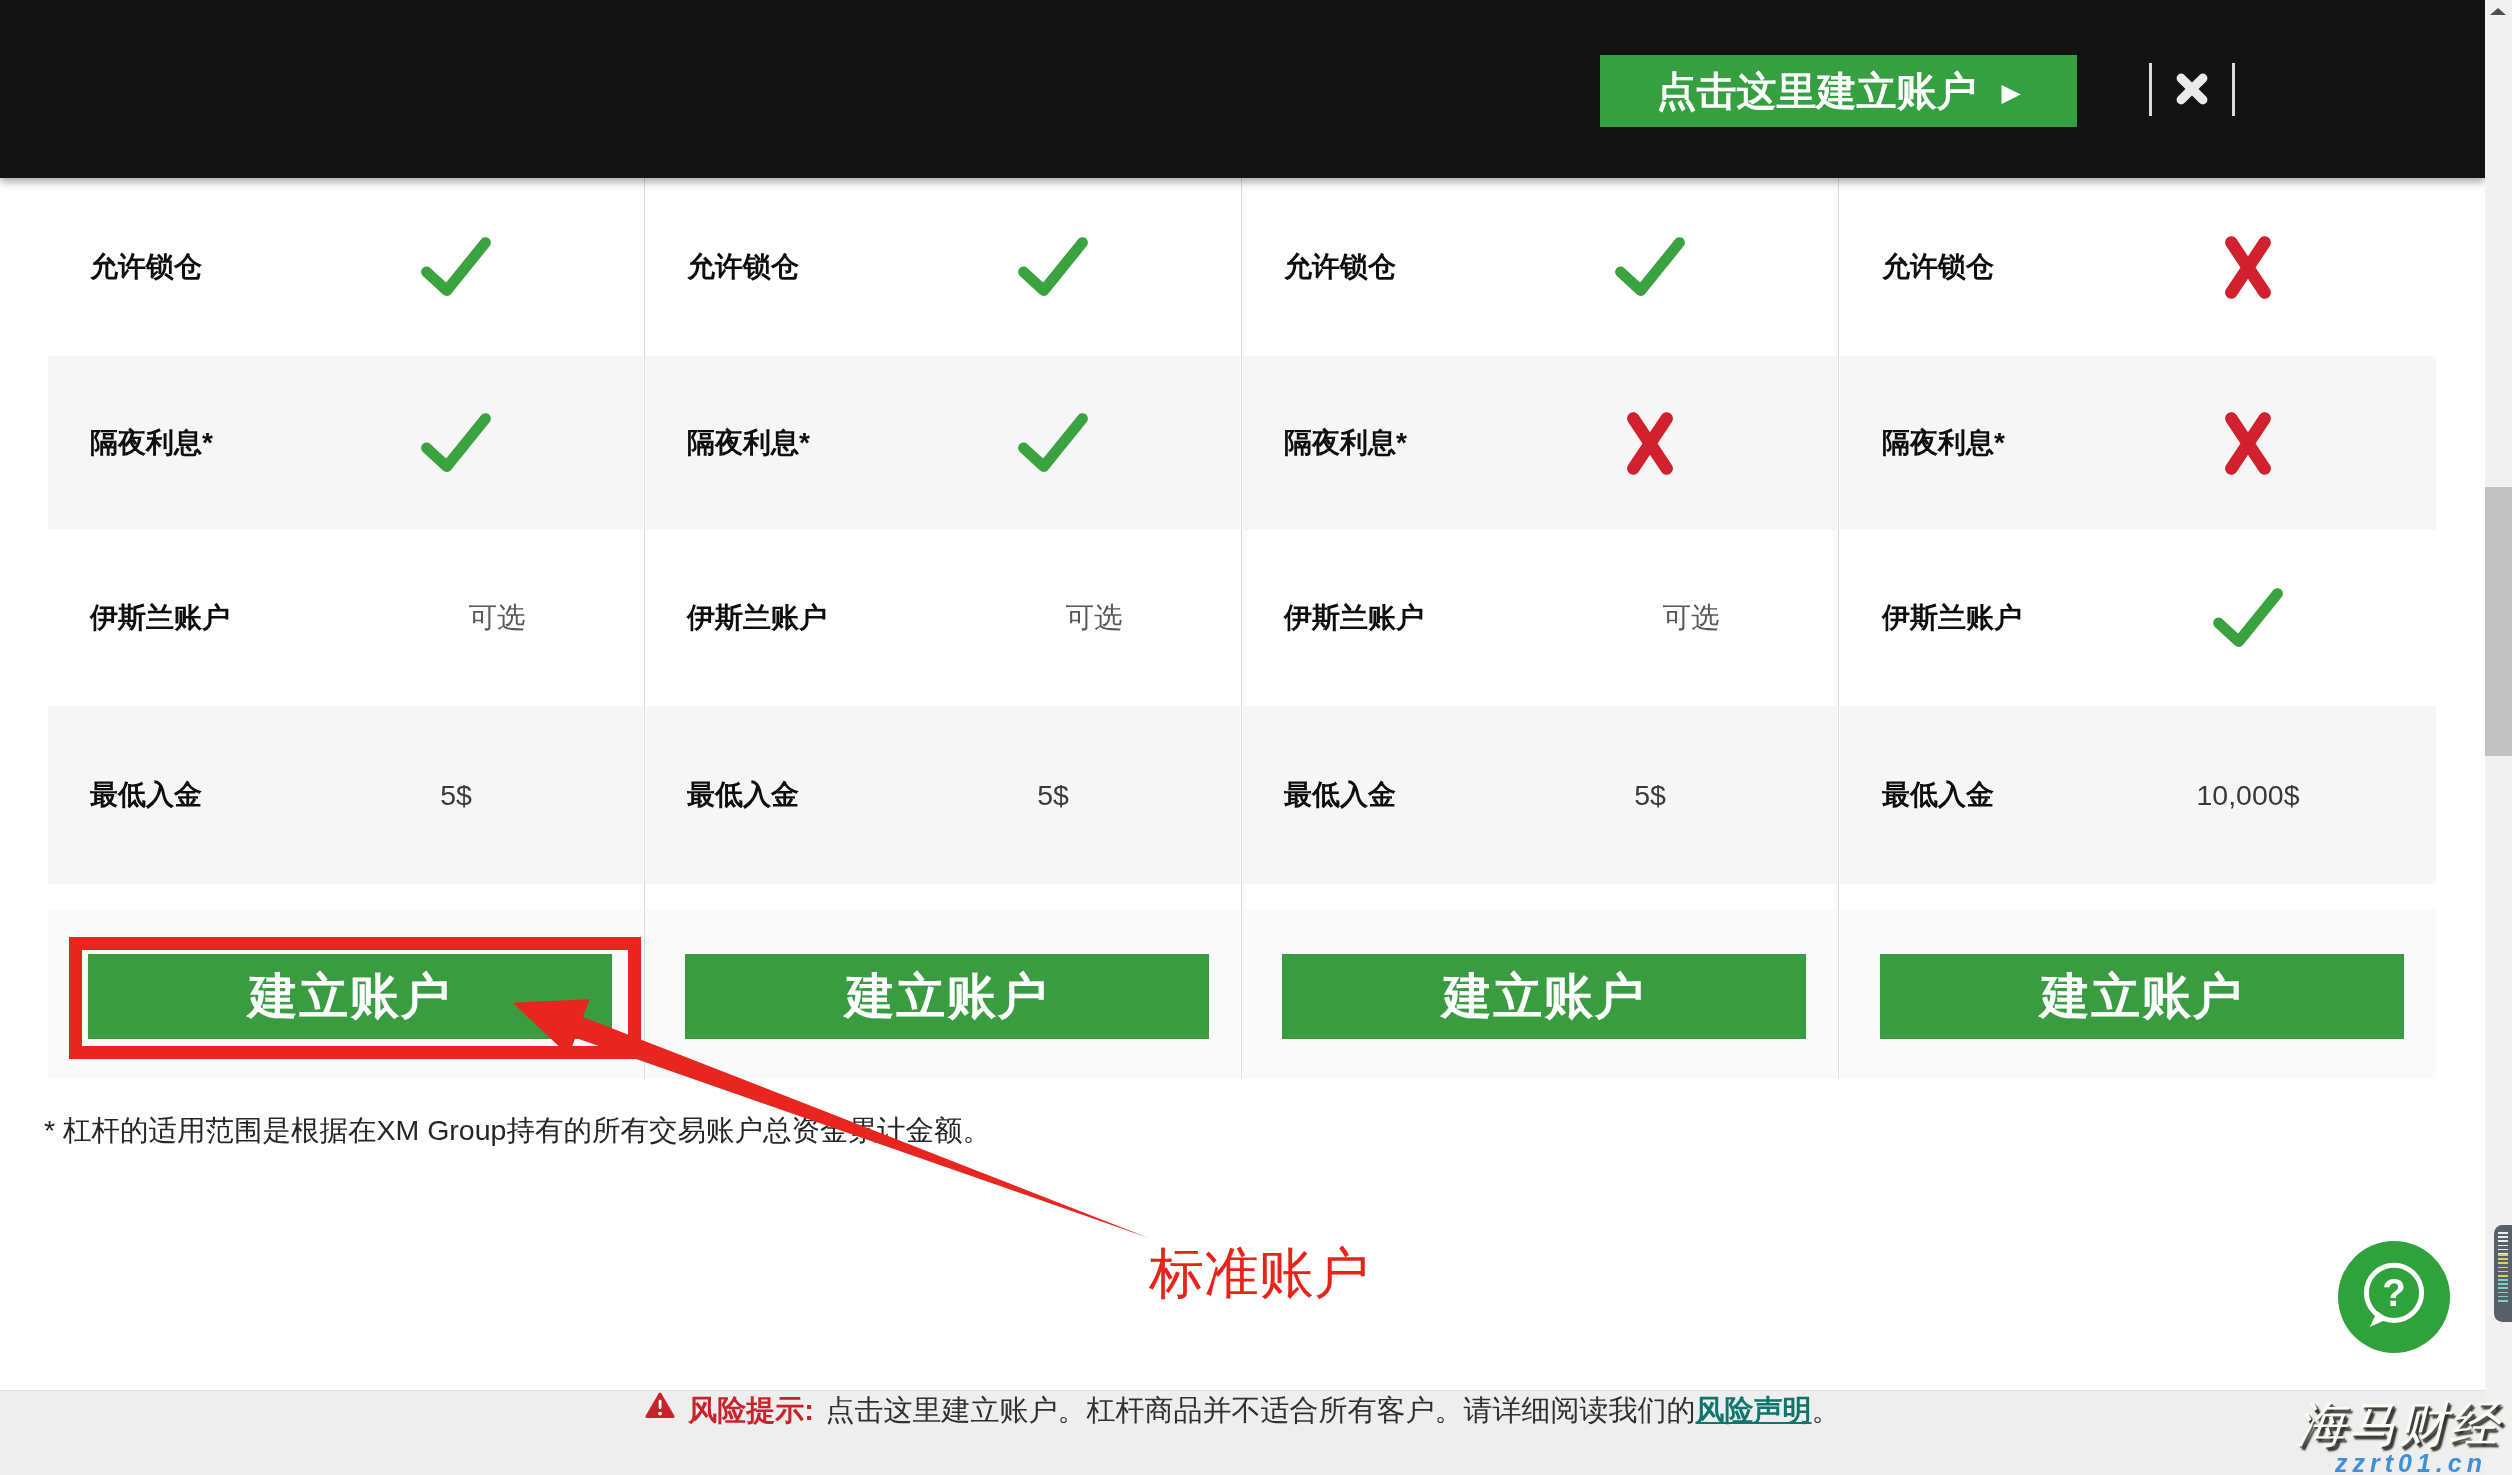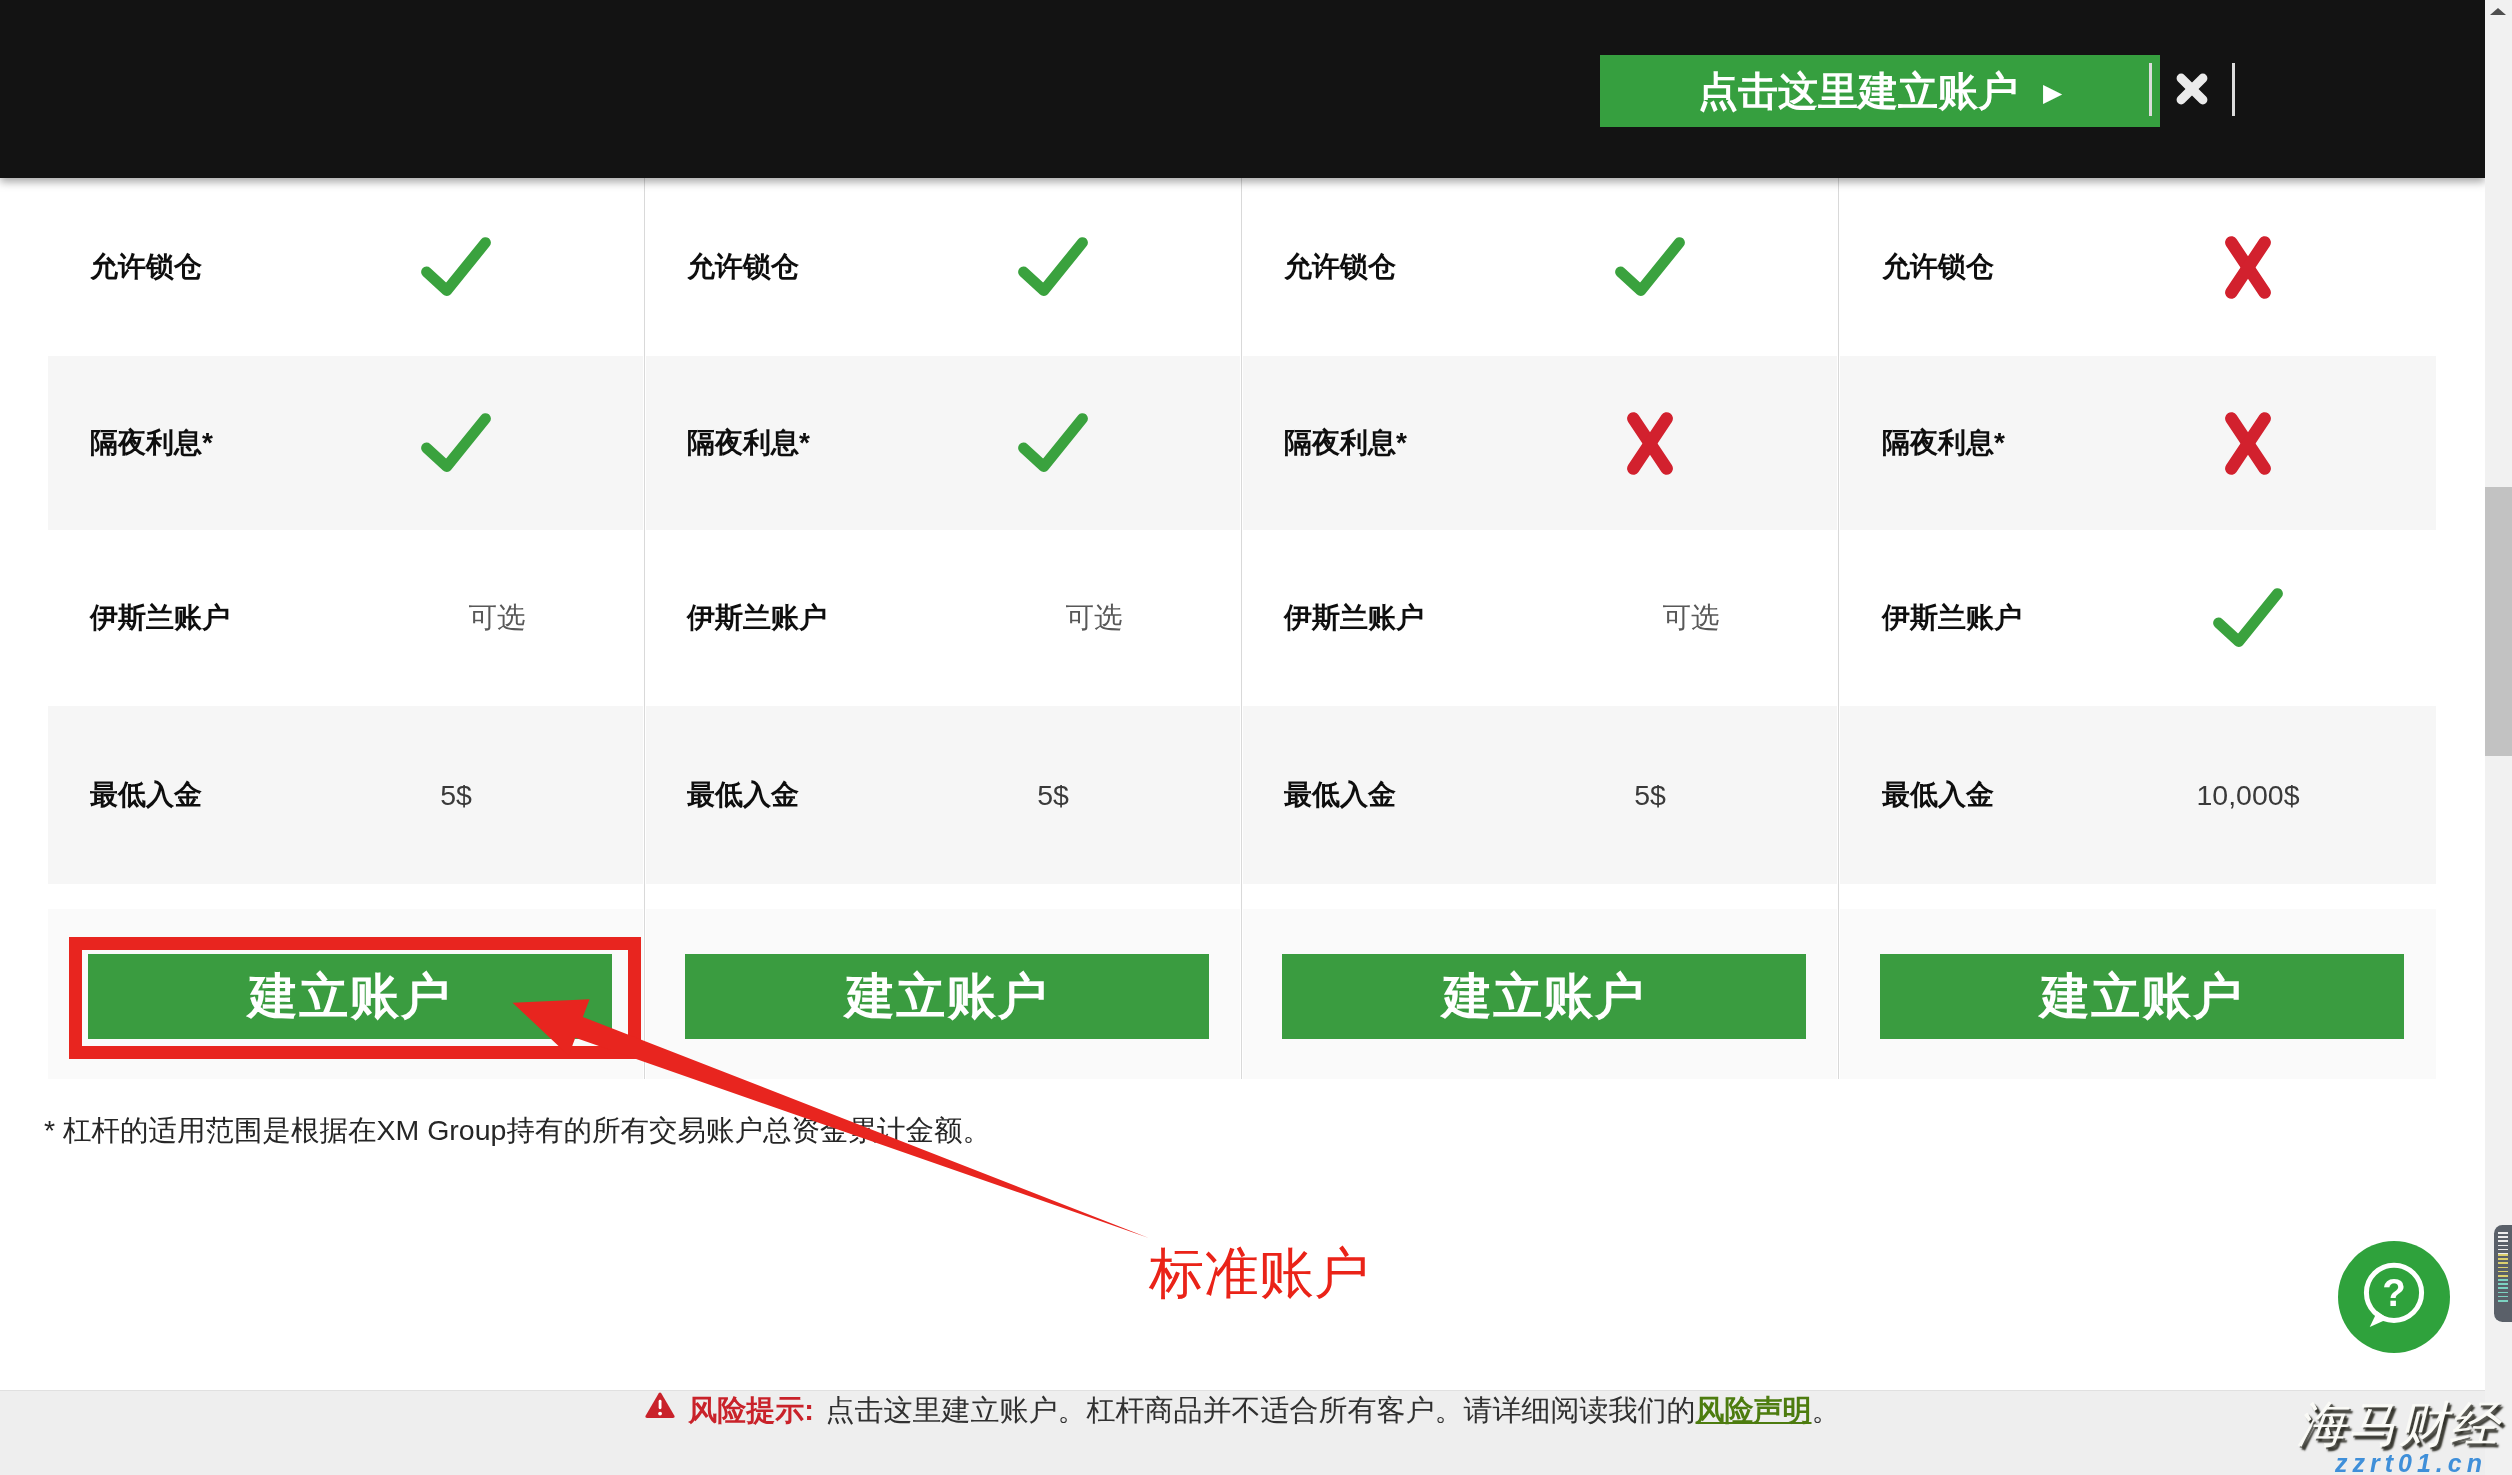--- a/index.html
+++ b/index.html
@@ -12,7 +12,7 @@
     box-shadow:0 4.2px 8.4px rgba(0,0,0,.35); z-index:5; }
   .banner-title { position:absolute; left:553px; top:70px; font-size:39px; font-weight:600;
     color:#fff; letter-spacing:0.8px; white-space:nowrap; }
-  .cta { position:absolute; left:1600px; top:55px; width:560px; height:72px; background:#369f3f;
+  .cta { position:absolute; left:1600px; top:55px; width:477px; height:72px; background:#369f3f;
     display:flex; align-items:center; justify-content:center; gap:25px; cursor:pointer; }
   .cta-label { font-size:40px; font-weight:700; color:#fff; white-space:nowrap; }
   .cta-arrow { font-size:25px; color:#fff; line-height:1; padding-top:3.4px; }

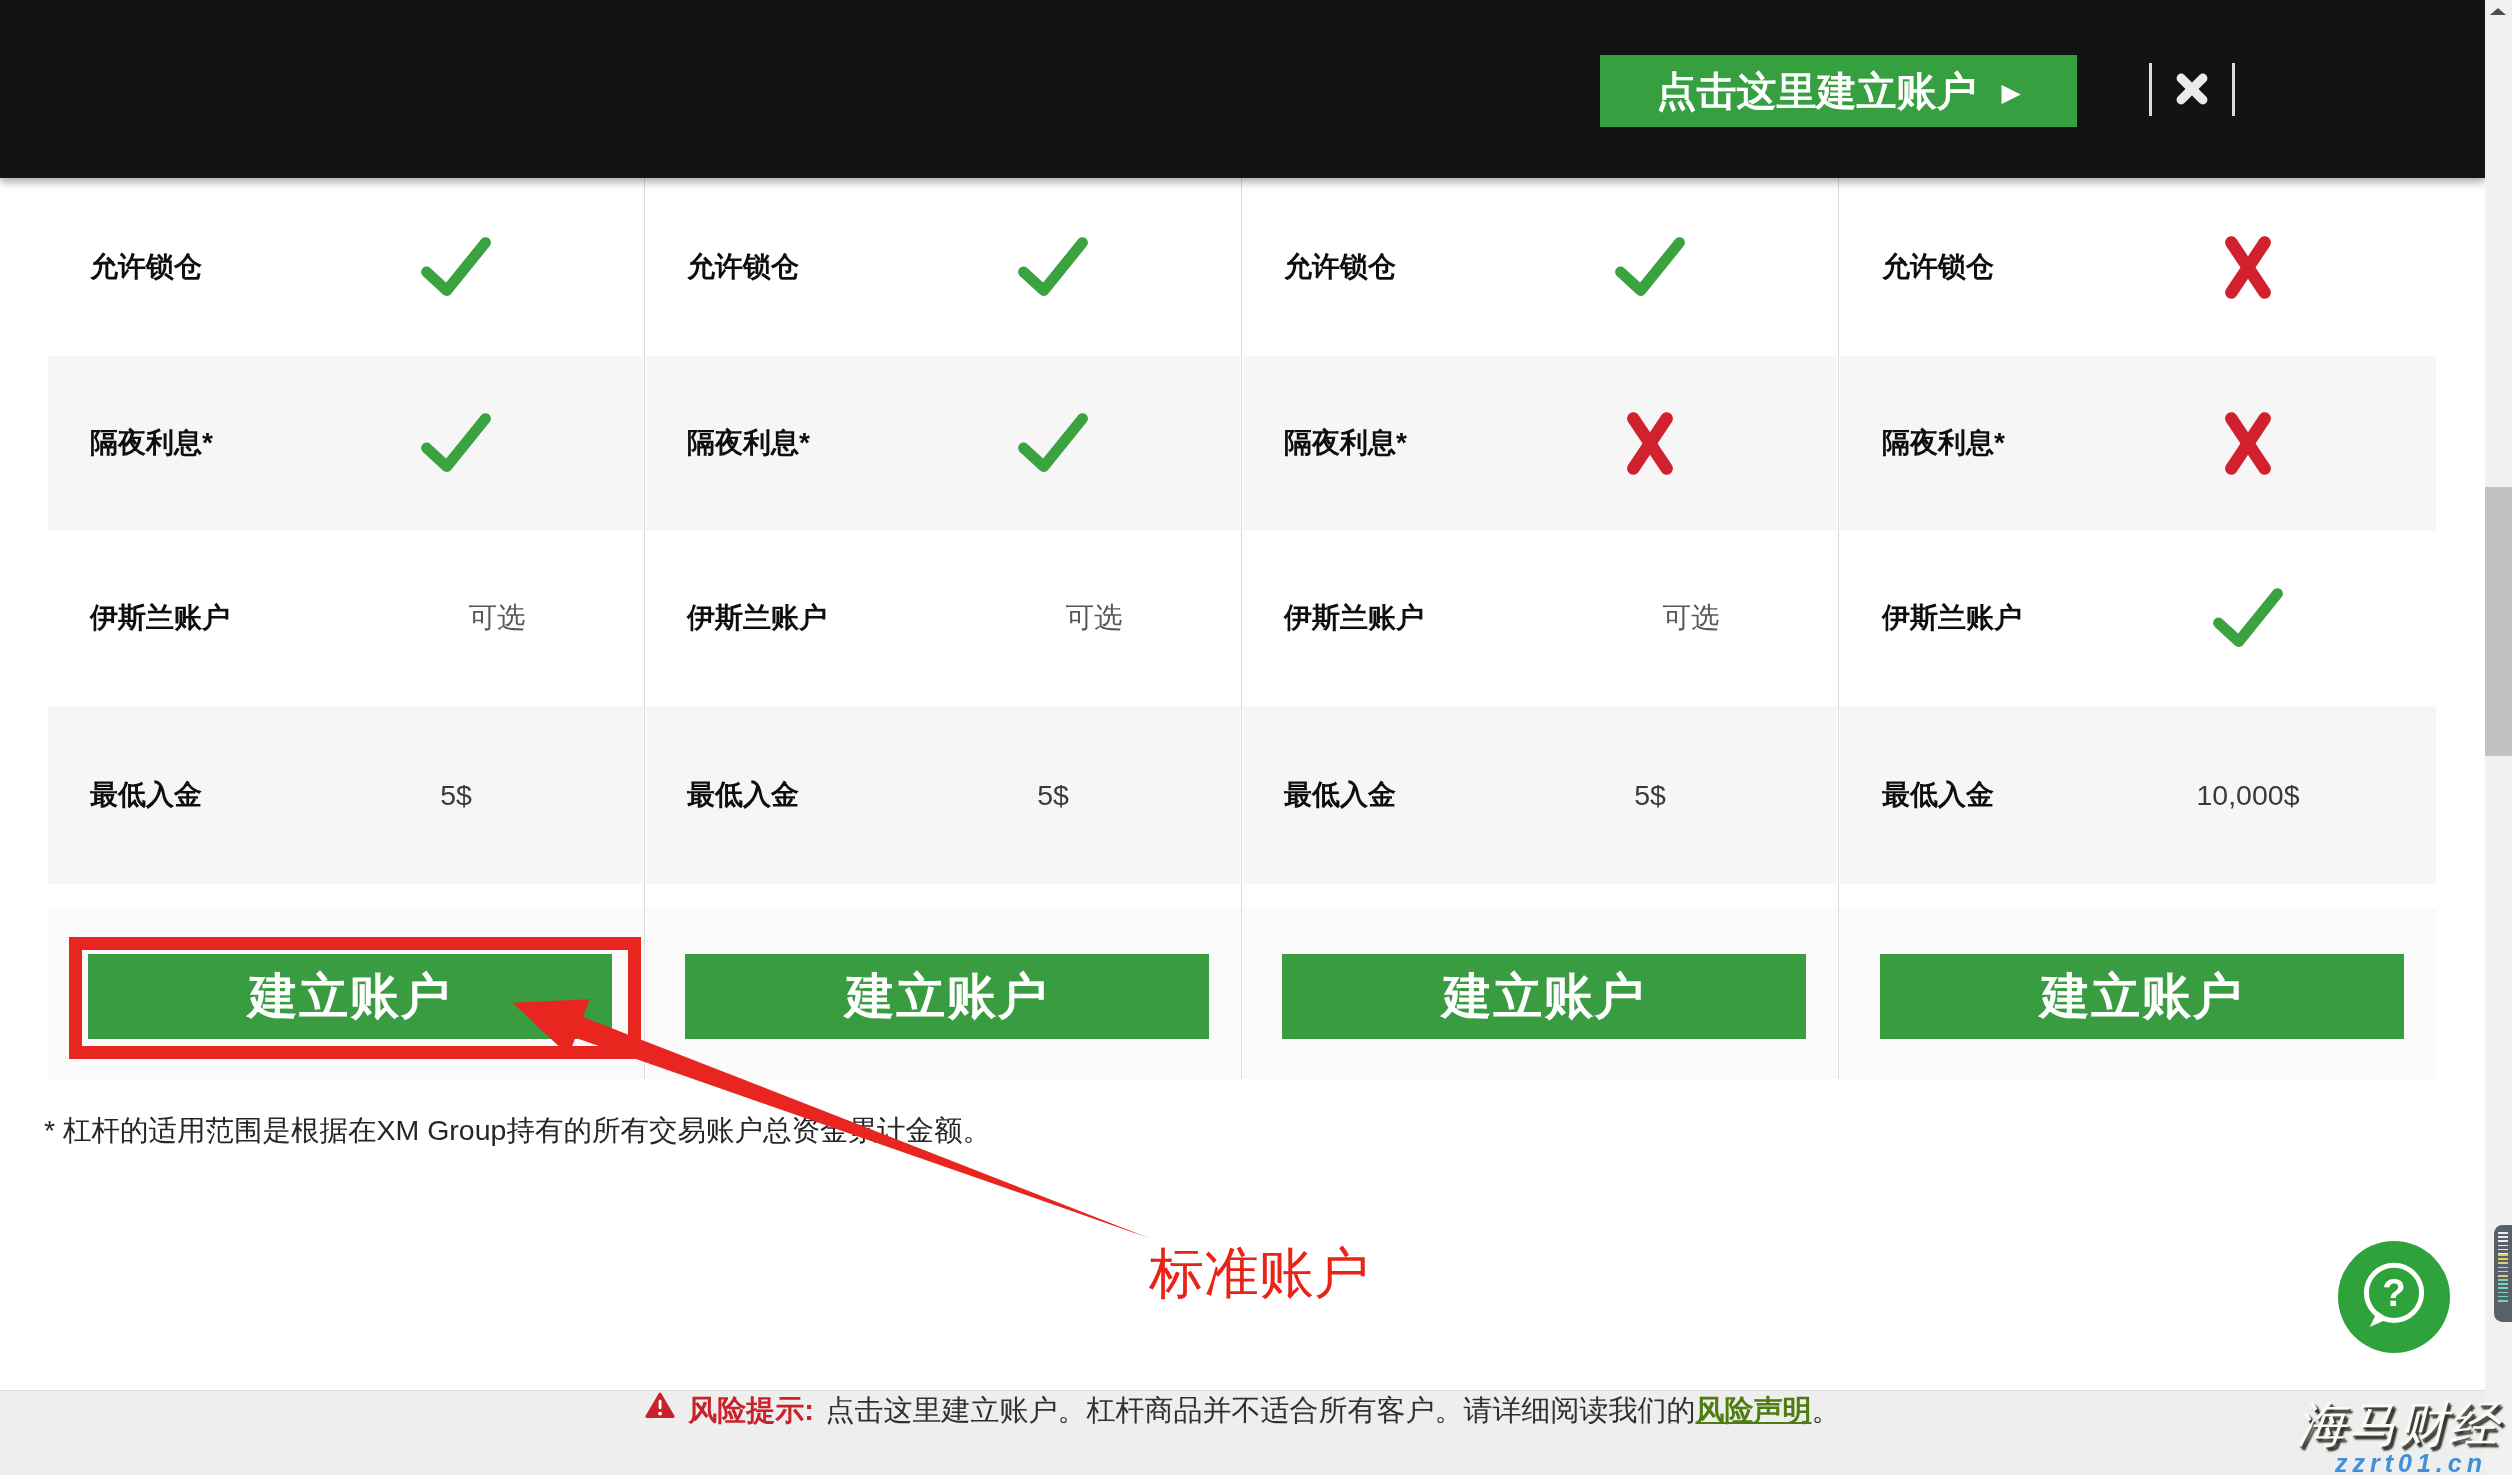--- a/index.html
+++ b/index.html
@@ -60,7 +60,7 @@
     border-top:0.8px solid #e0e0e0; display:flex; align-items:flex-start; justify-content:center; gap:11.7px; }
   .risk-label { font-size:29px; font-weight:700; color:#c9222a; white-space:nowrap; }
   .risk-text { font-size:29px; color:#303030; white-space:nowrap; }
-  .risk-link { font-weight:700; text-decoration:underline; color:#4d7c0f; cursor:pointer; }
+  .risk-link { font-weight:700; text-decoration:underline; color:#0f766e; cursor:pointer; }
 
   
   .help-btn { position:absolute; left:2338px; top:1241px; width:112px; height:112px; border-radius:50%;

